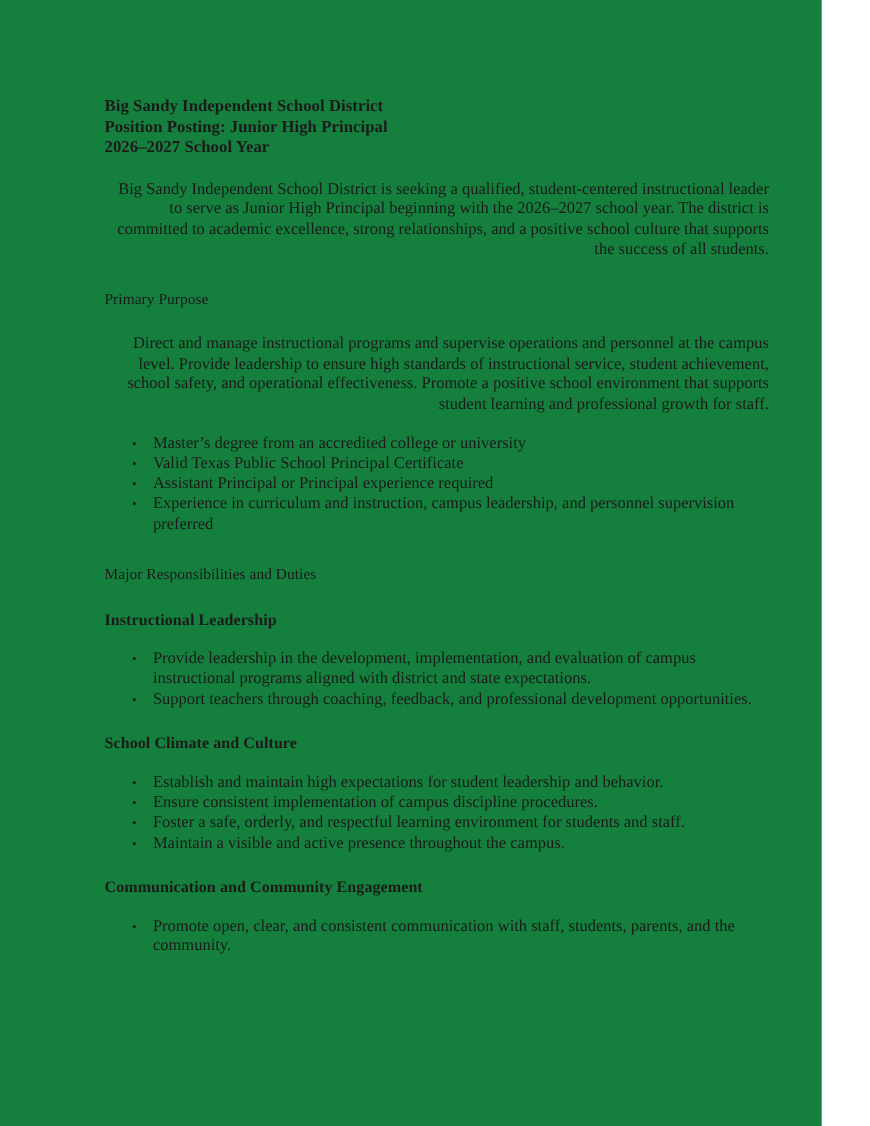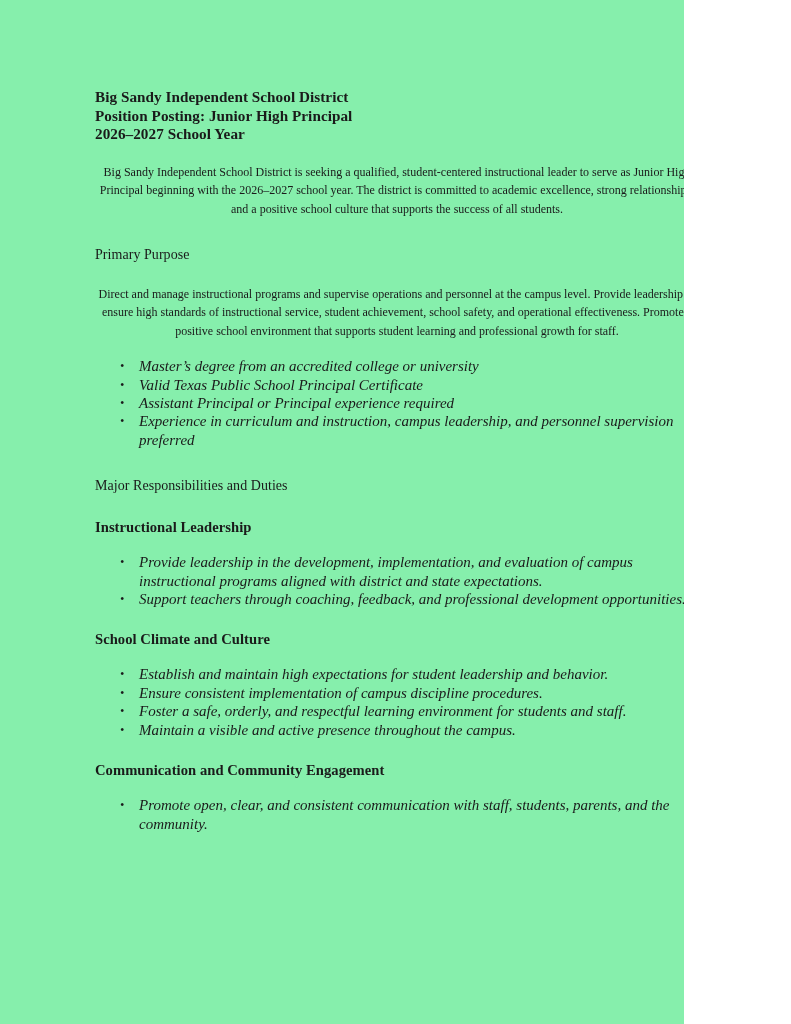--- a/index.html
+++ b/index.html
@@ -14,9 +14,9 @@
   }
   .page {
     position: relative;
-    width: 684px;
+    width: 747px;
     height: 1024px;
-    background: #86efac;
+    background: #15803d;
     overflow: hidden;
     box-sizing: border-box;
   }

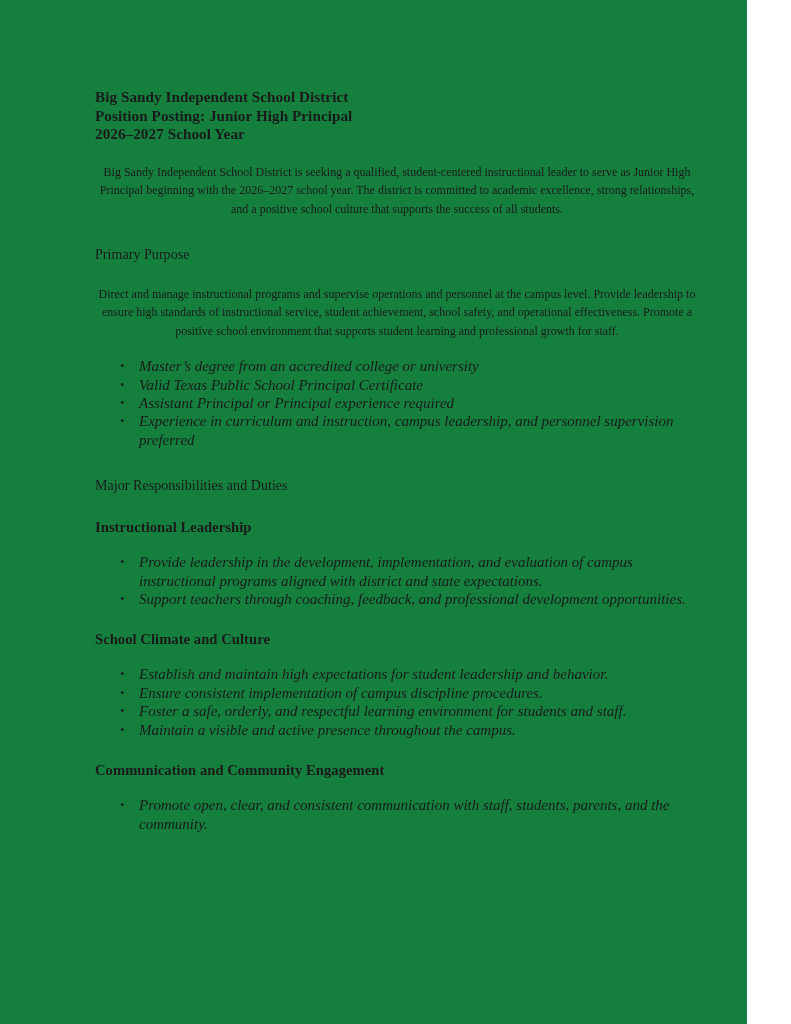--- a/index.html
+++ b/index.html
@@ -38,10 +38,10 @@
 
   
   .para {
-    font-size: 12px;
+    font-size: 15px;
     line-height: 18.4px;
     margin: 0;
-    text-align: center;
+    text-align: right;
     font-family: Liberation Serif, serif;
   }
   .intro-para { margin-top: 19px; }

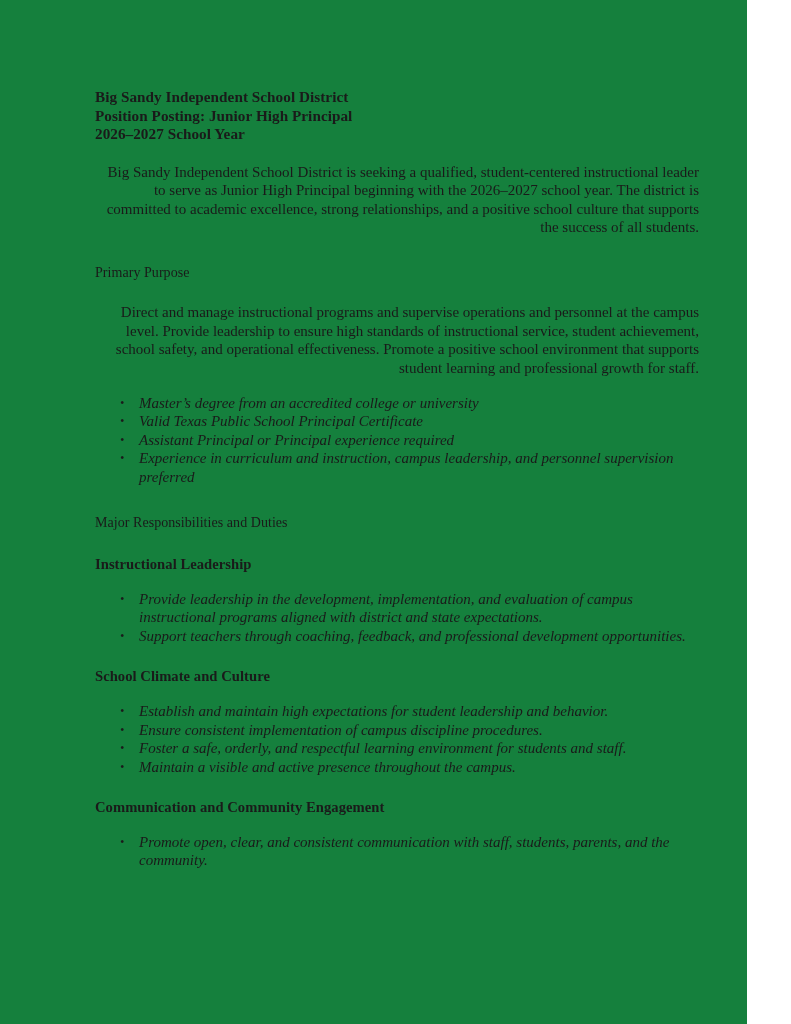--- a/index.html
+++ b/index.html
@@ -72,7 +72,6 @@
     list-style: none;
     margin: 0;
     padding: 0;
-    font-style: italic;
   }
   ul.bullets.after-heading { margin-top: 17px; }
   ul.bullets li {

